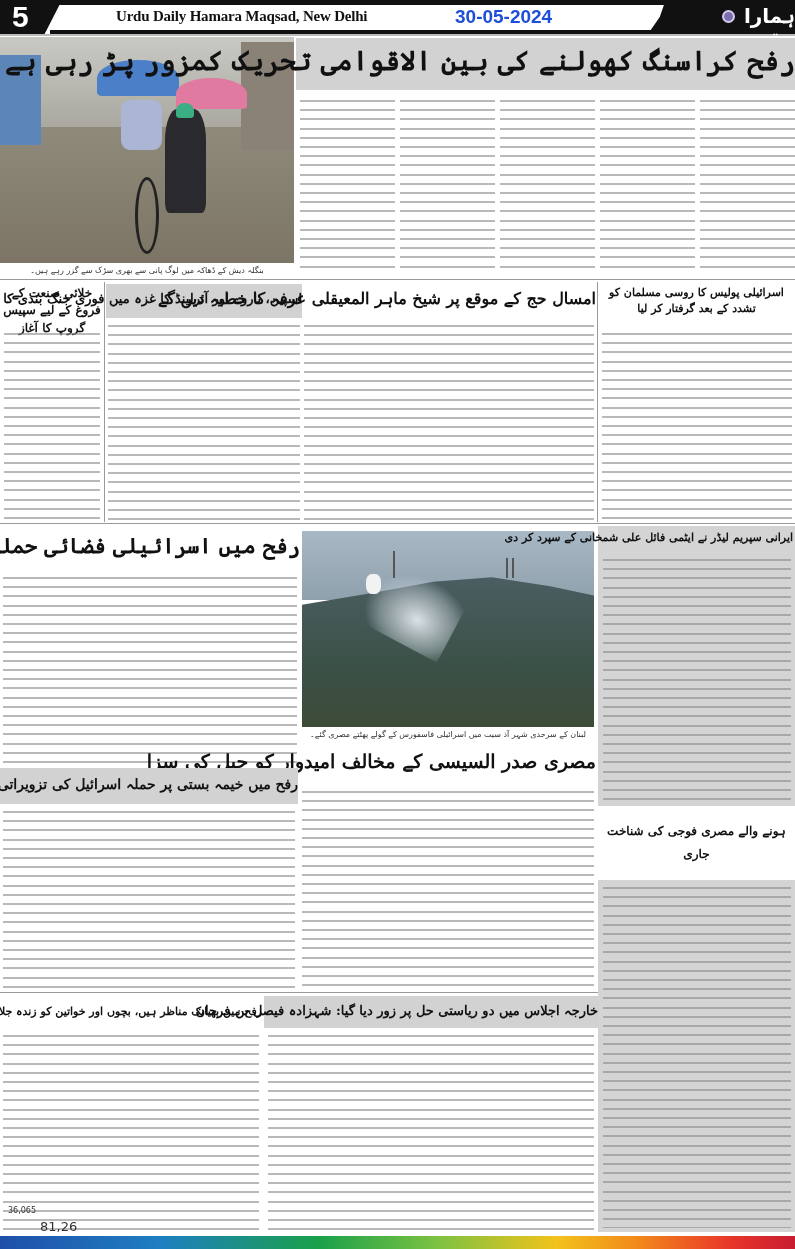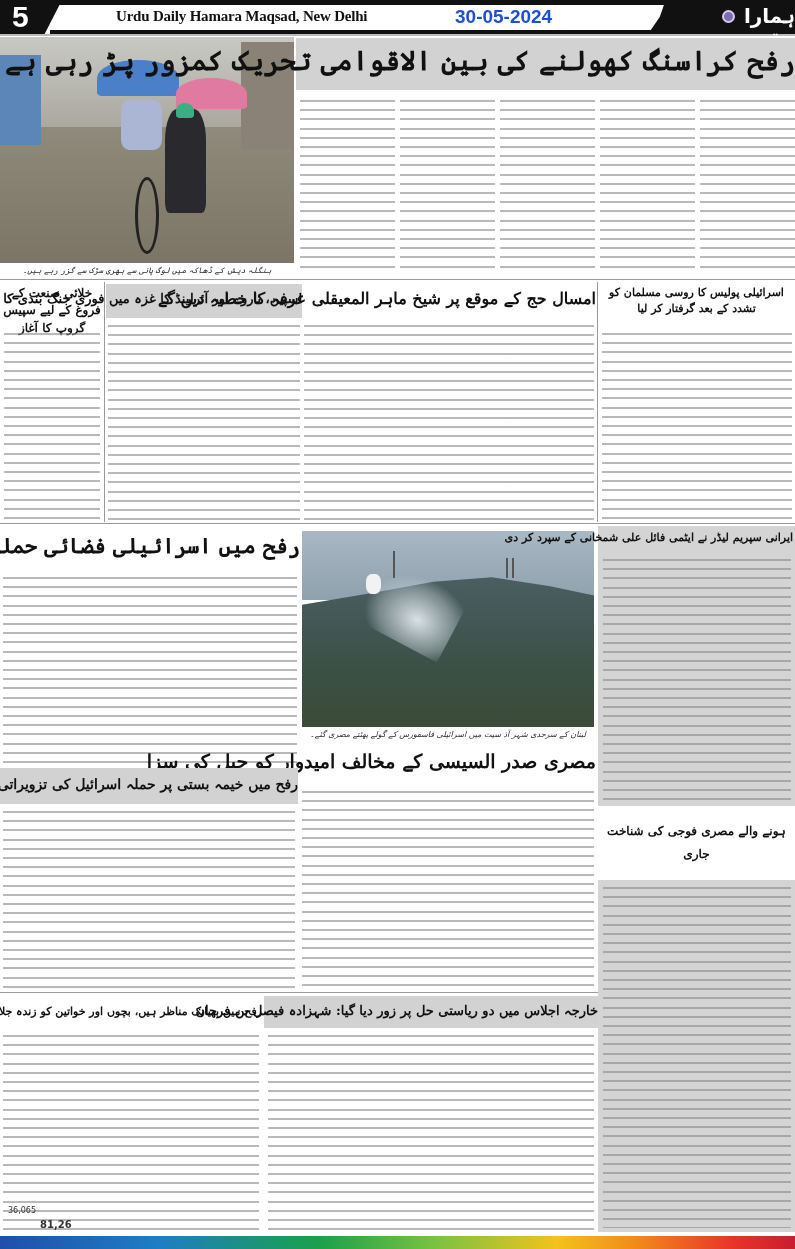--- a/index.html
+++ b/index.html
@@ -21,7 +21,7 @@
   .logo-mark { position: absolute; left: 722px; top: 10px; width: 13px; height: 13px; border-radius: 50%; background: #7b6fb0; border: 2px solid #d8c8ef; }
 
   .photo { position: absolute; overflow: hidden; }
-  .caption { position: absolute; font-size: 8px; color: #333; direction: rtl; text-align: center; white-space: nowrap; font-style: italic; }
+  .caption { position: absolute; font-size: 8px; color: #333; direction: rtl; text-align: center; white-space: nowrap; }
 
   .headline { position: absolute; direction: rtl; font-family: "DejaVu Serif", serif; font-weight: bold; color: #111; white-space: nowrap; line-height: 1.1; }
   .hl-gray { background: #d2d2d2; }

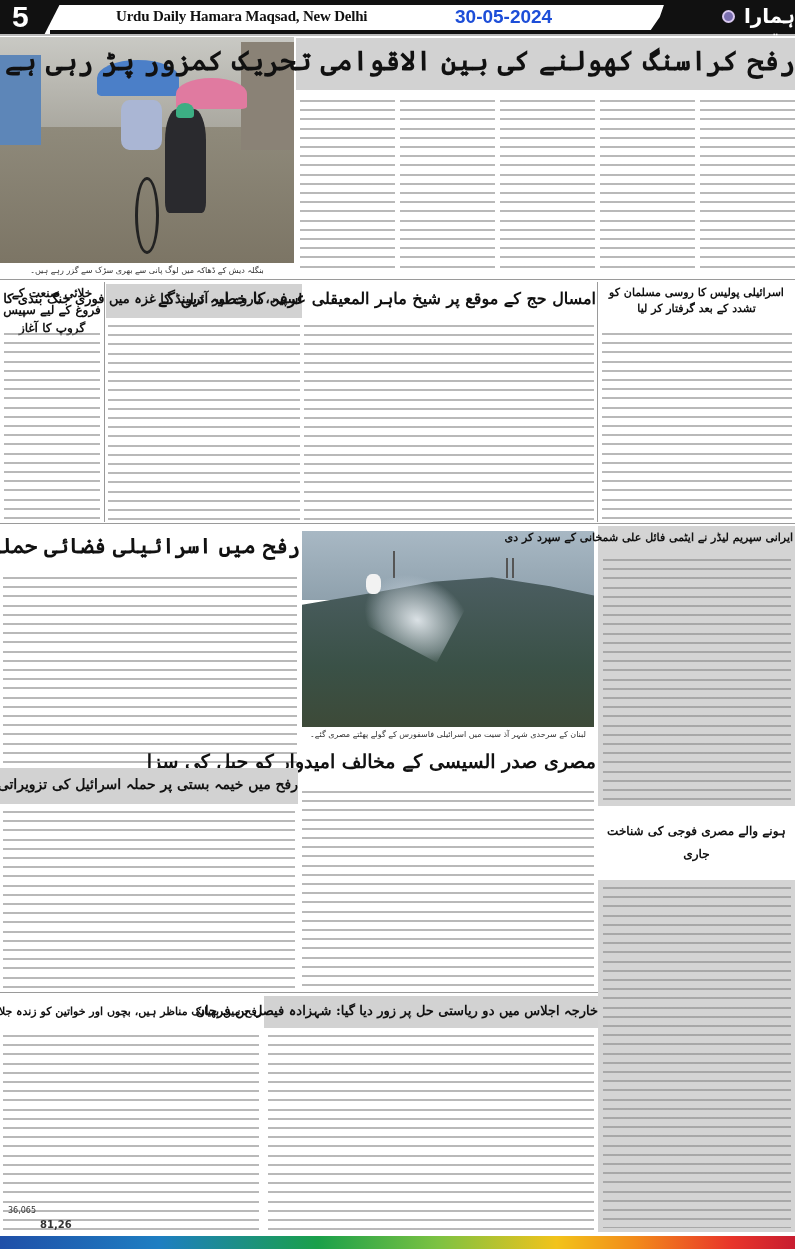--- a/index.html
+++ b/index.html
@@ -181,7 +181,7 @@
     <div class="text-lines"></div>
   </div>
 <span style="position:absolute;left:8px;top:1206px;font-size:8px;color:#333;">36,065</span>
-<span style="position:absolute;left:40px;top:1219px;font-size:10px;color:#333;font-weight:bold;">81,26</span>
+<span style="position:absolute;left:40px;top:1219px;font-size:13px;color:#333;">81,26</span>
 
 <div class="color-bar"></div>
 

